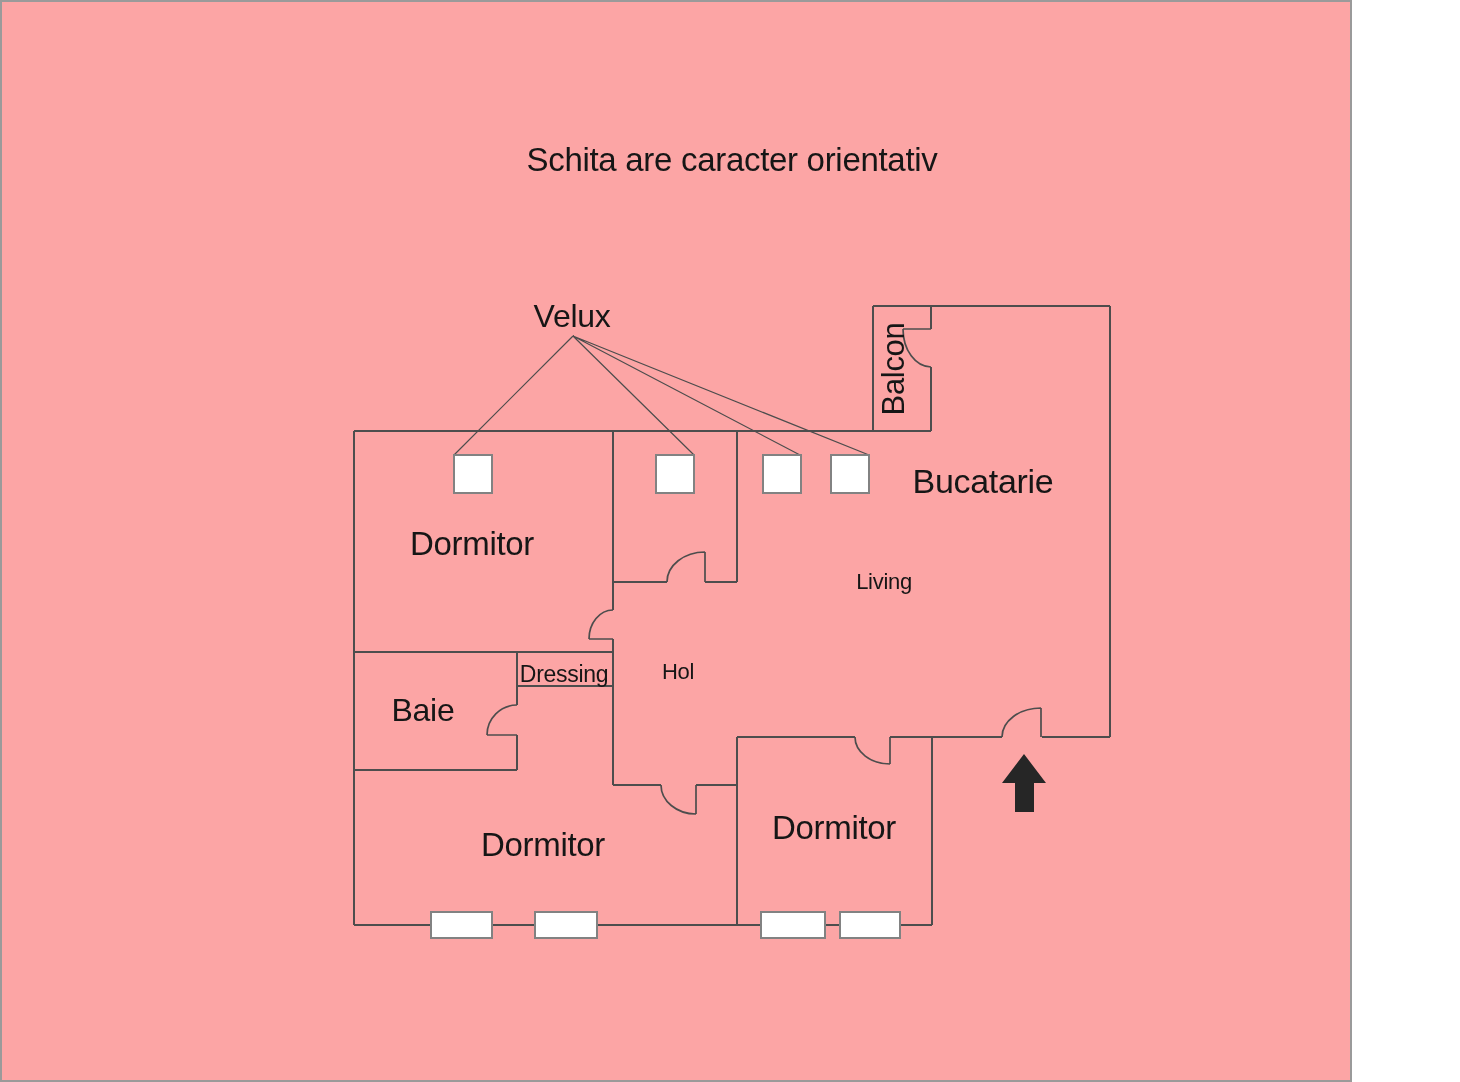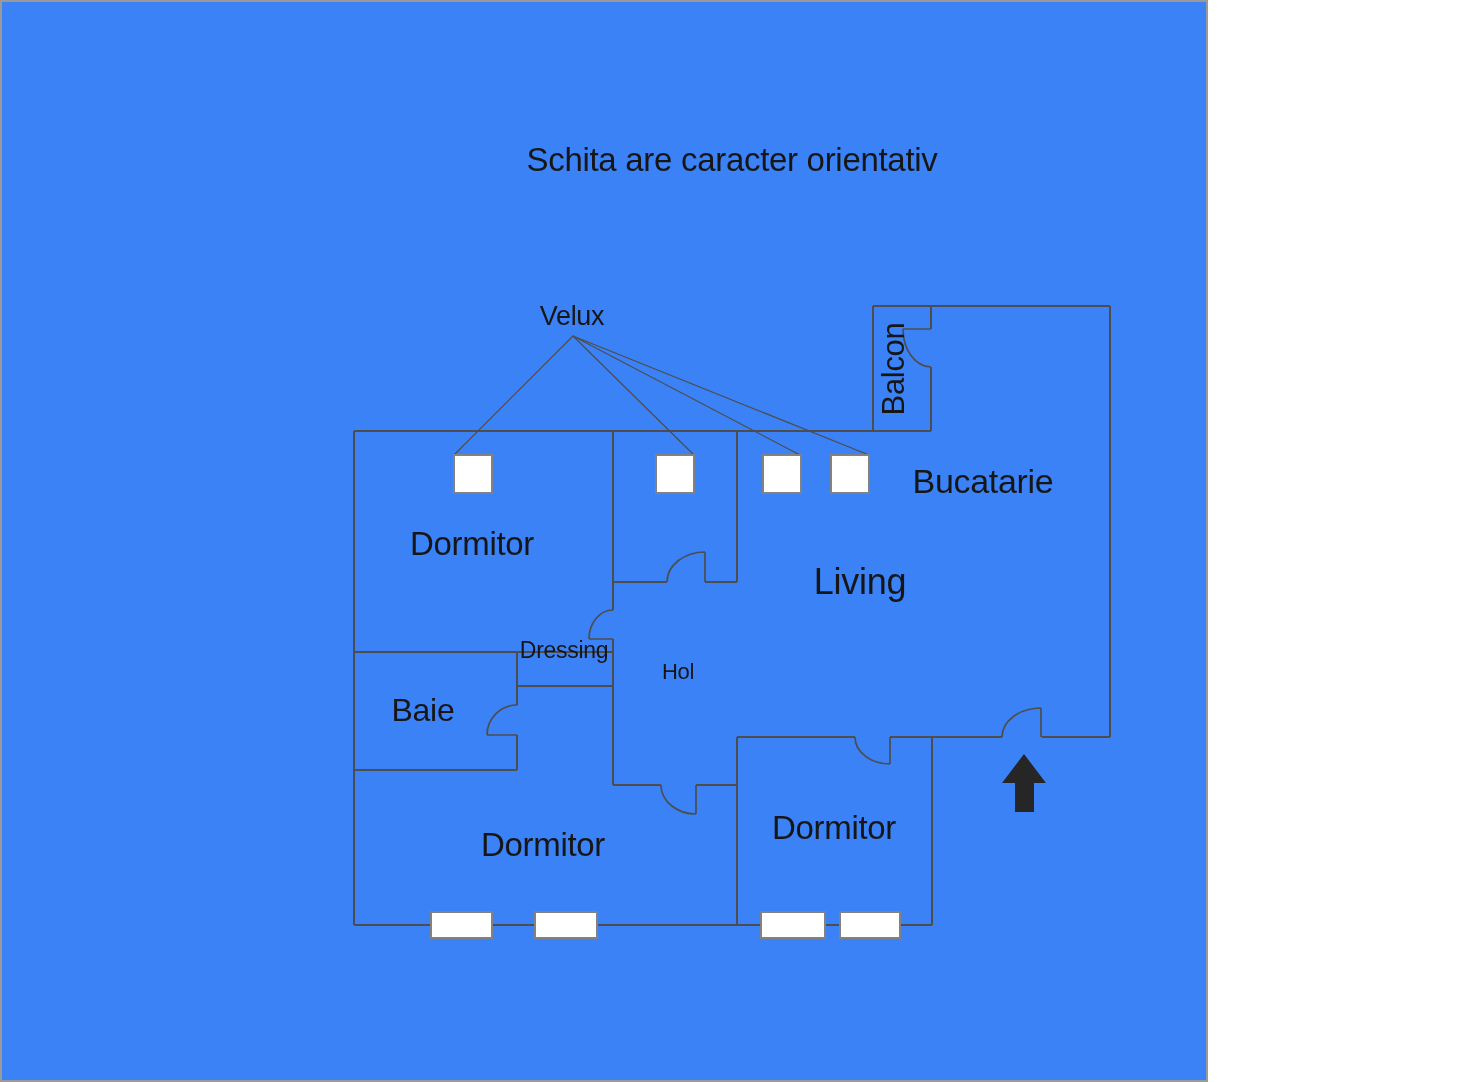--- a/index.html
+++ b/index.html
@@ -5,8 +5,8 @@
   html,body{margin:0;padding:0;background:#fff;}
   .page{
     position:relative;
-    width:1208px;height:1082px;
-    background:#3b82f6;
+    width:1352px;height:1082px;
+    background:#fca5a5;
     border:2px solid #9a9a9a;
     box-sizing:border-box;
     font-family:"Liberation Sans", sans-serif;

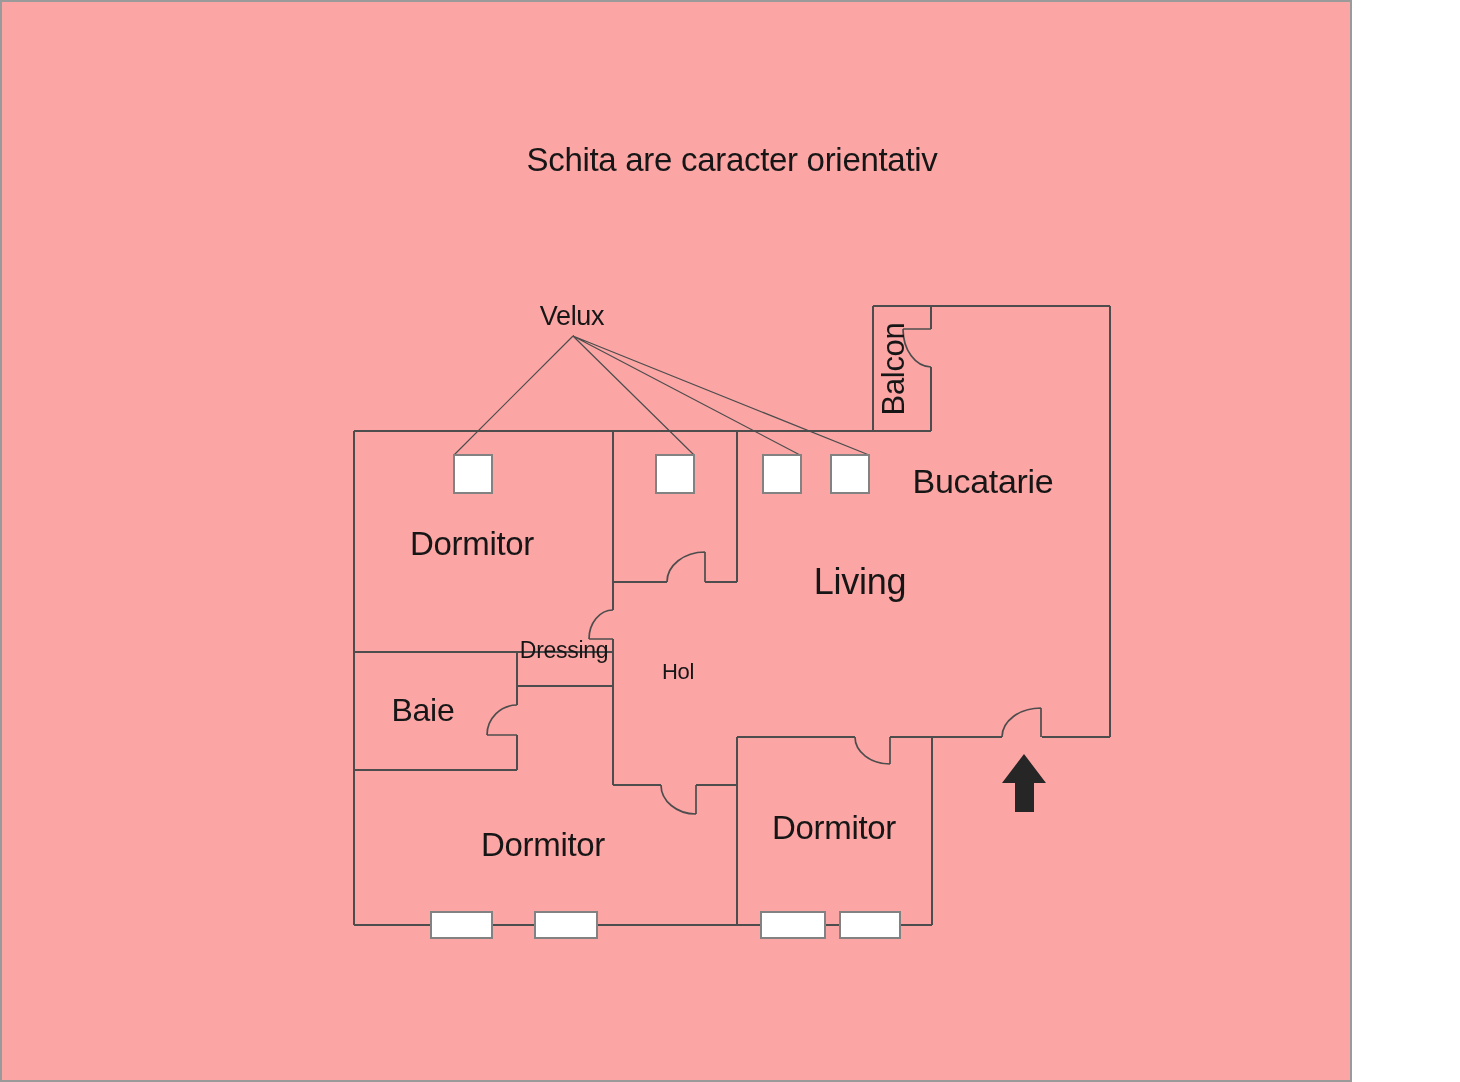--- a/index.html
+++ b/index.html
@@ -22,7 +22,7 @@
     line-height:1;
   }
   .lbl-title{left:730px;top:157px;font-size:33px;}
-  .lbl-velux{left:570px;top:314px;font-size:27px;}
+  .lbl-velux{left:570px;top:314px;font-size:32px;}
   .lbl-dormitor-tl{left:470px;top:541px;font-size:33px;}
   .lbl-baie{left:421px;top:708px;font-size:32px;}
   .lbl-dressing{left:562px;top:648px;font-size:23px;}

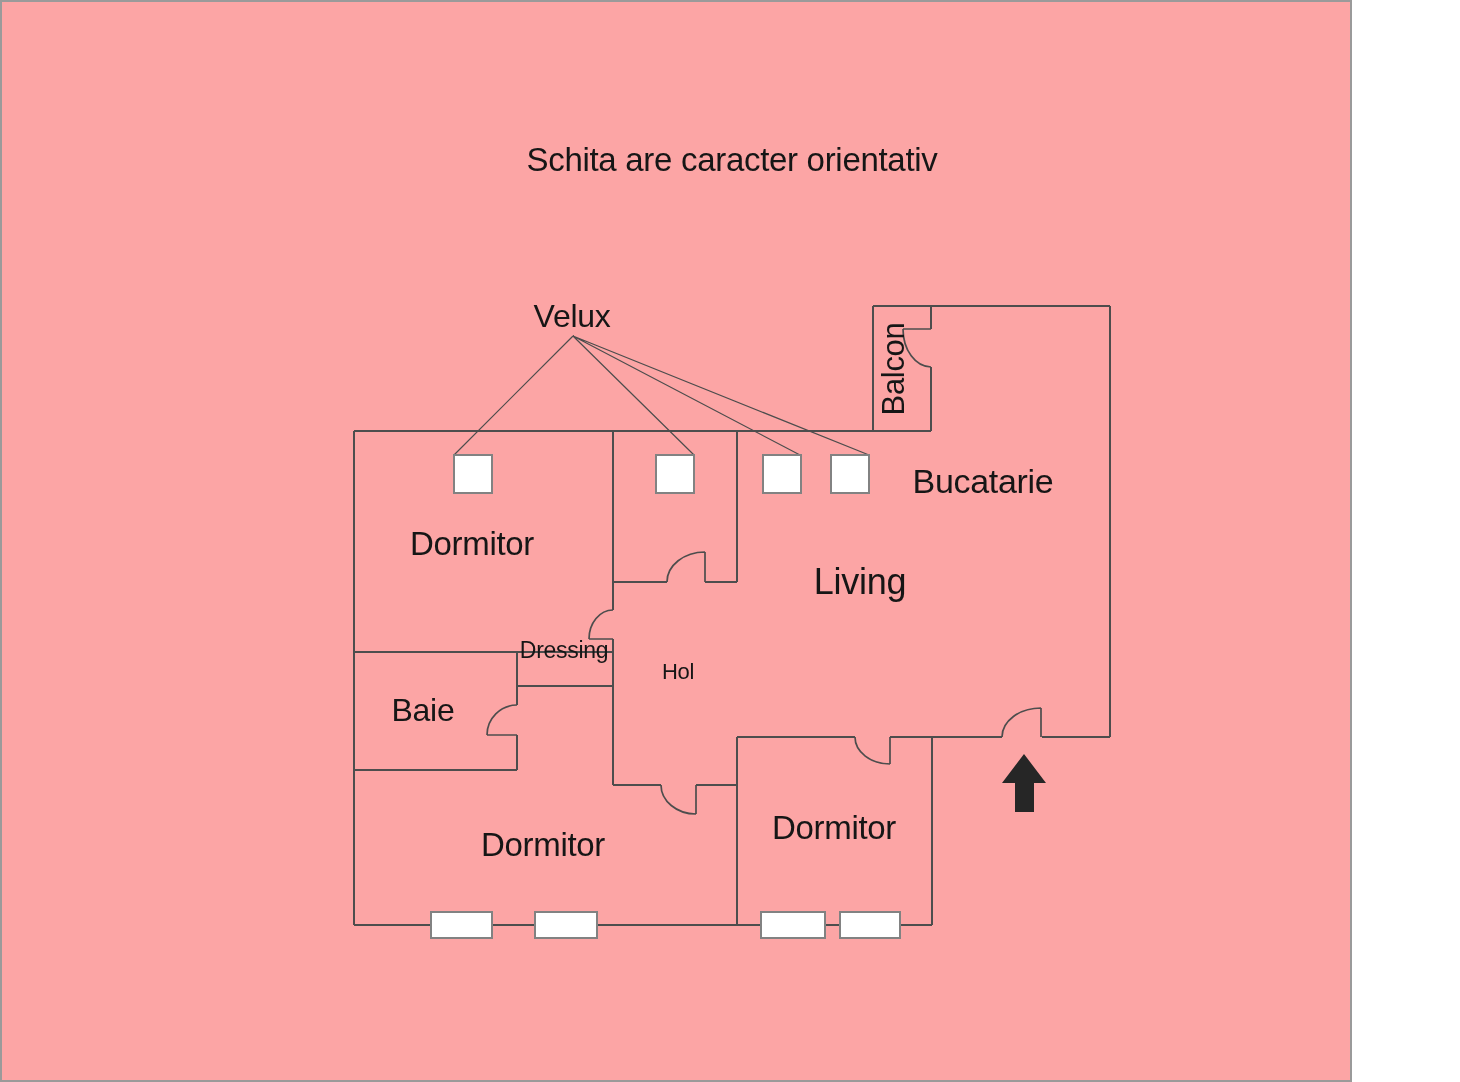--- a/index.html
+++ b/index.html
@@ -27,7 +27,7 @@
   .lbl-baie{left:421px;top:708px;font-size:32px;}
   .lbl-dressing{left:562px;top:648px;font-size:23px;}
   .lbl-hol{left:676px;top:670px;font-size:22px;}
-  .lbl-living{left:858px;top:580px;font-size:36px;}
+  .lbl-living{left:882px;top:580px;font-size:22px;}
   .lbl-bucatarie{left:981px;top:479px;font-size:34px;}
   .lbl-balcon{left:891px;top:367px;font-size:31px;transform:translate(-50%,-50%) rotate(-90deg);}
   .lbl-dormitor-bl{left:541px;top:842px;font-size:33px;}

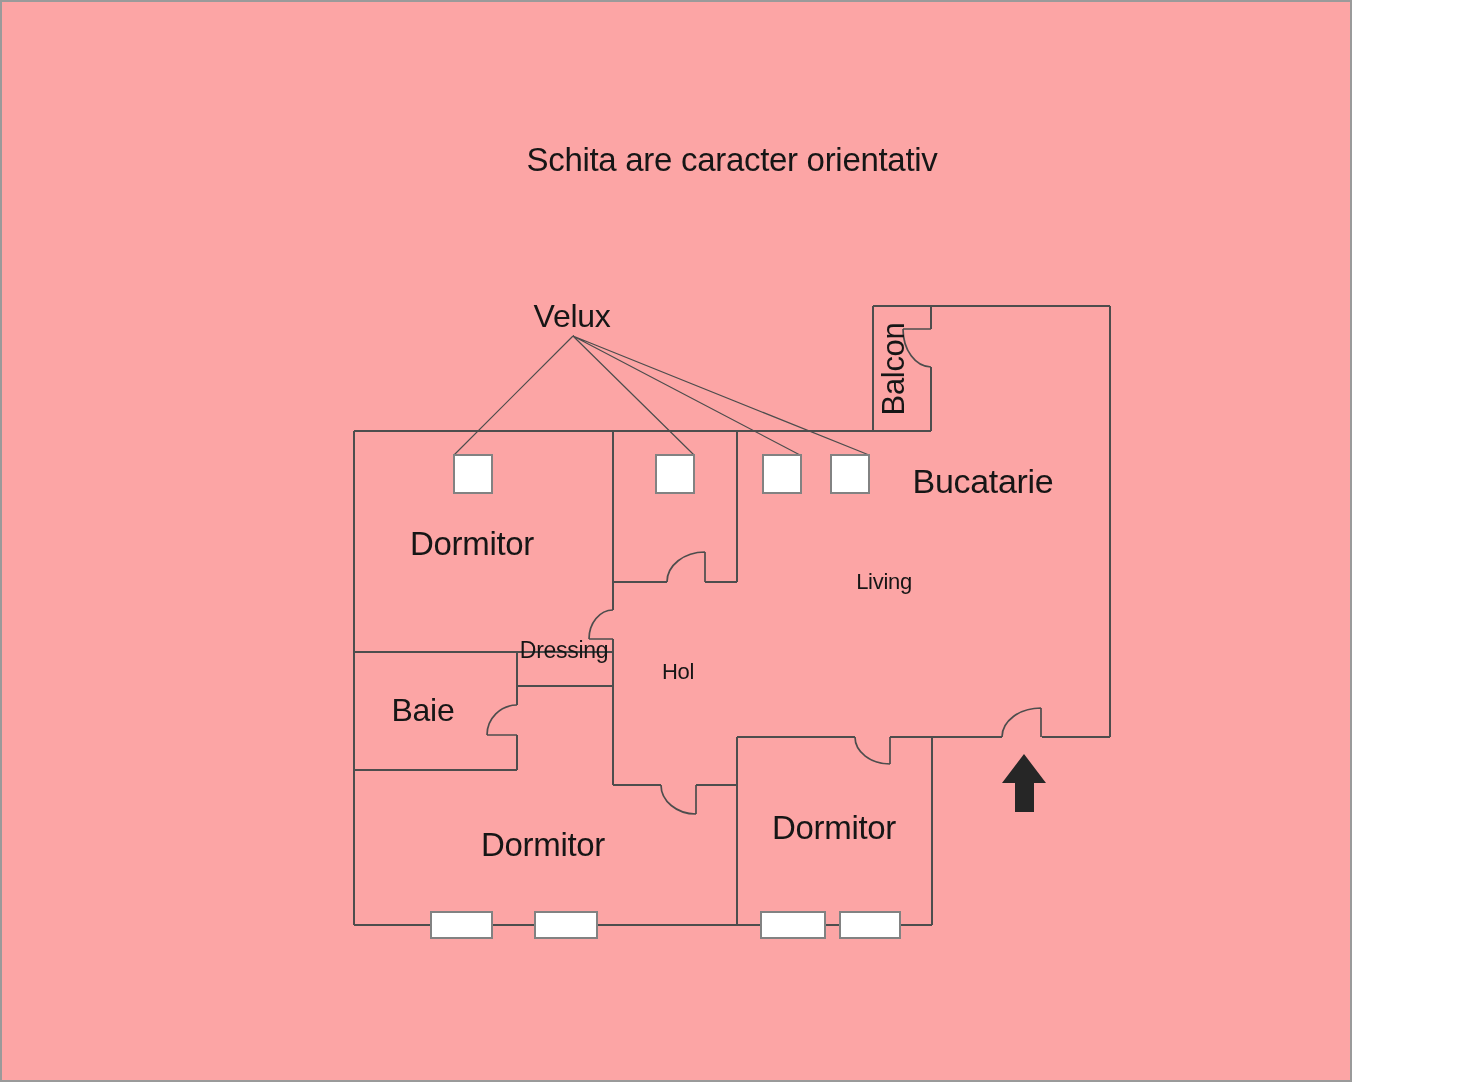--- a/index.html
+++ b/index.html
@@ -25,7 +25,7 @@
   .lbl-velux{left:570px;top:314px;font-size:32px;}
   .lbl-dormitor-tl{left:470px;top:541px;font-size:33px;}
   .lbl-baie{left:421px;top:708px;font-size:32px;}
-  .lbl-dressing{left:562px;top:648px;font-size:23px;}
+  .lbl-dressing{left:562px;top:672px;font-size:23px;}
   .lbl-hol{left:676px;top:670px;font-size:22px;}
   .lbl-living{left:882px;top:580px;font-size:22px;}
   .lbl-bucatarie{left:981px;top:479px;font-size:34px;}

